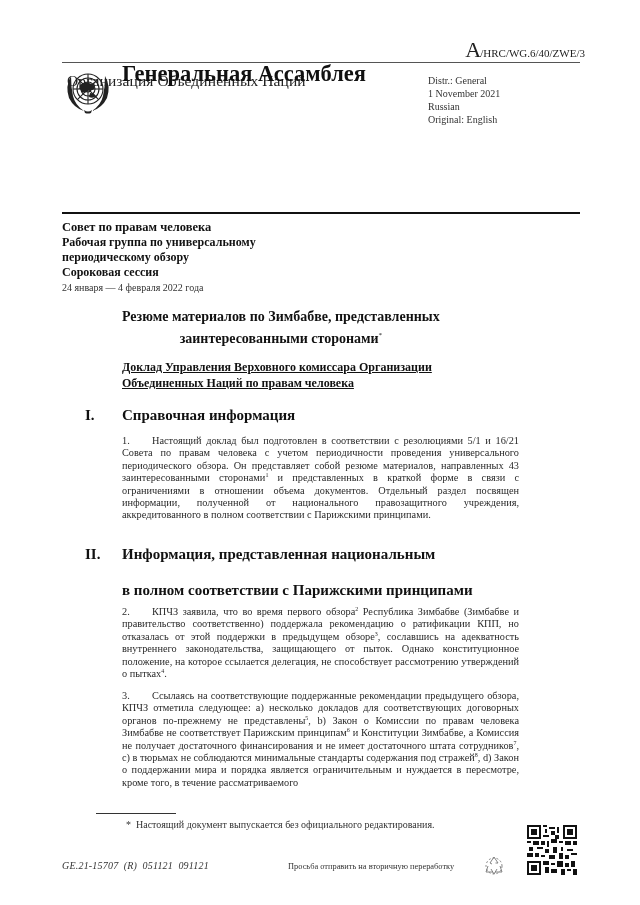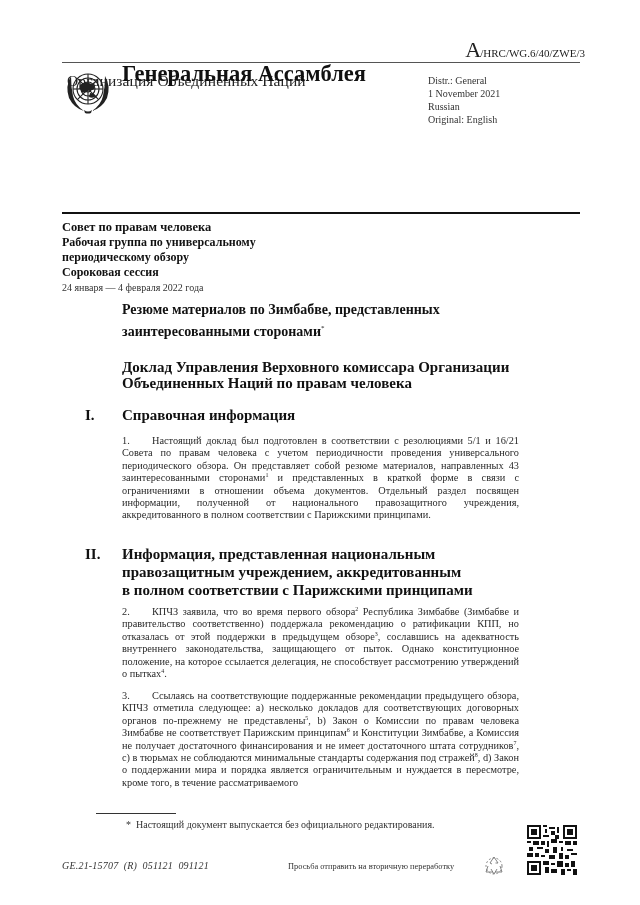--- a/index.html
+++ b/index.html
@@ -20,7 +20,7 @@
     .council .c1 { font-size: 12.5px; font-weight: bold; }
     .council .c2 { font-size: 12px; font-weight: bold; line-height: 15px; }
     .council .c3 { font-size: 10px; line-height: 15px; color: #333; }
-    .title-main { left: 122px; top: 301px; font-size: 14px; font-weight: bold; line-height: 18px; }
+    .title-main { left: 122px; top: 308px; font-size: 14px; font-weight: bold; line-height: 18px; text-align: center; }
     .title-main sup { font-size: 7px; font-weight: normal; }
     .title-sub { left: 122px; top: 359px; font-size: 15px; font-weight: bold; line-height: 16px; }
     .h1 { font-size: 15px; font-weight: bold; line-height: 18px; }

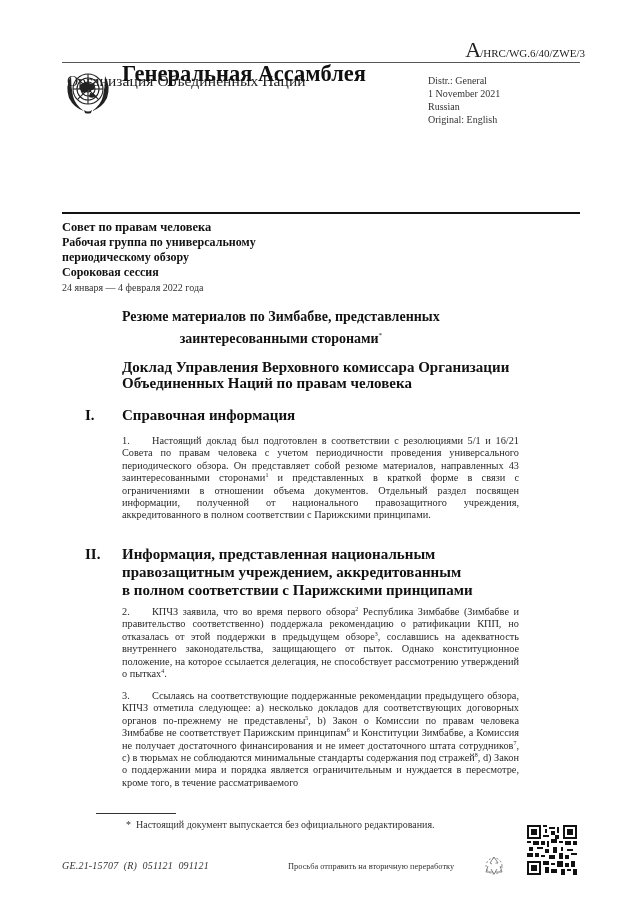--- a/index.html
+++ b/index.html
@@ -22,7 +22,7 @@
     .council .c3 { font-size: 10px; line-height: 15px; color: #333; }
     .title-main { left: 122px; top: 308px; font-size: 14px; font-weight: bold; line-height: 18px; text-align: center; }
     .title-main sup { font-size: 7px; font-weight: normal; }
-    .title-sub { left: 122px; top: 359px; font-size: 15px; font-weight: bold; line-height: 16px; }
+    .title-sub { left: 122px; top: 359px; font-size: 12px; font-weight: bold; line-height: 16px; text-decoration: underline; }
     .h1 { font-size: 15px; font-weight: bold; line-height: 18px; }
     .h1 .num { position: absolute; left: 0; }
     .h1 .txt { position: absolute; left: 37px; white-space: nowrap; }

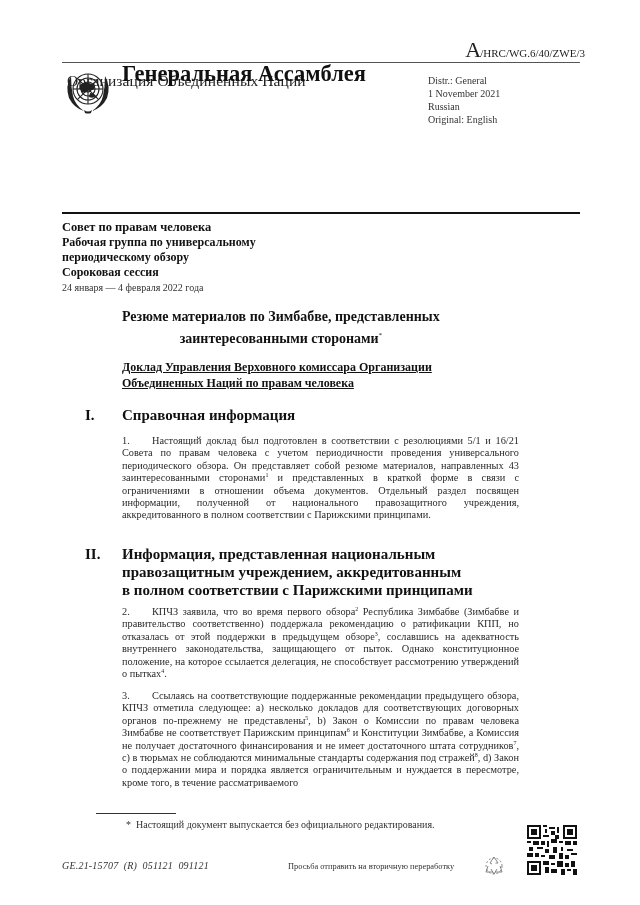--- a/index.html
+++ b/index.html
@@ -112,7 +112,6 @@
 <div class="abs h1 sec2">
   <span class="num">II.</span>
   <span class="txt" style="top:0">Информация, представленная национальным</span>
-  <span class="txt" style="top:18px">правозащитным учреждением, аккредитованным</span>
   <span class="txt" style="top:36px">в полном соответствии с Парижскими принципами</span>
 </div>
 

